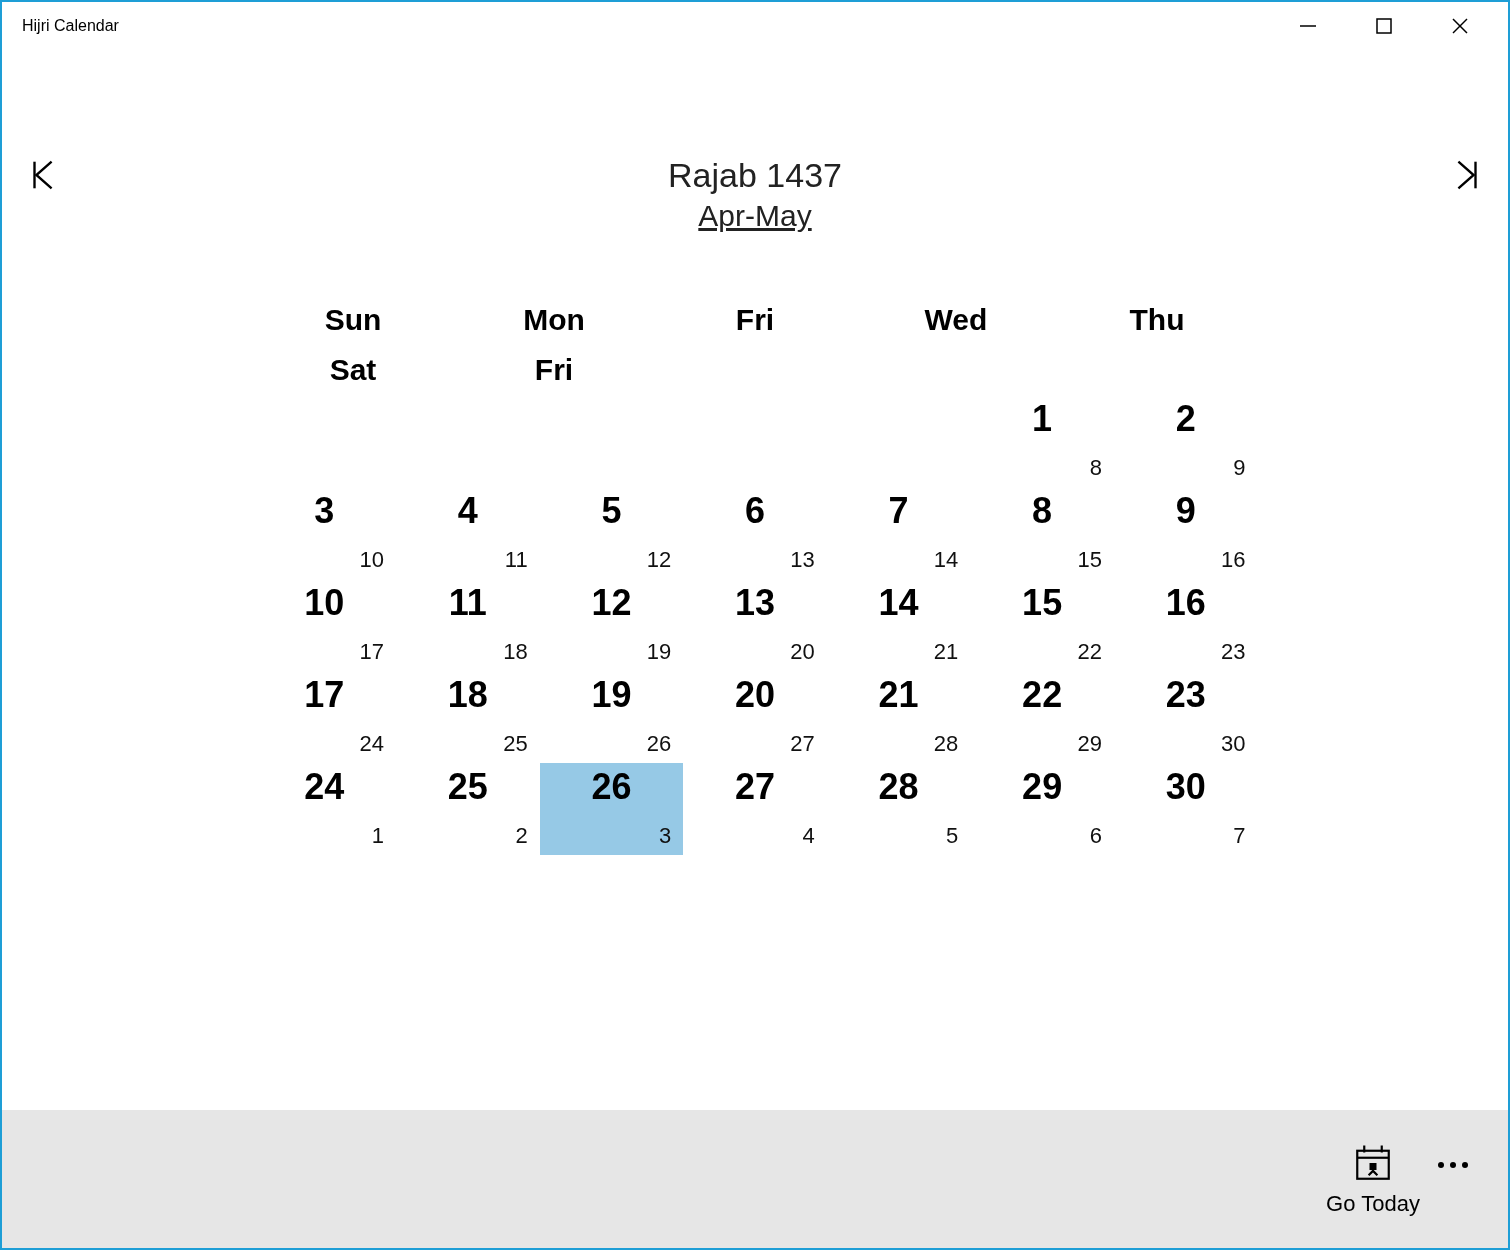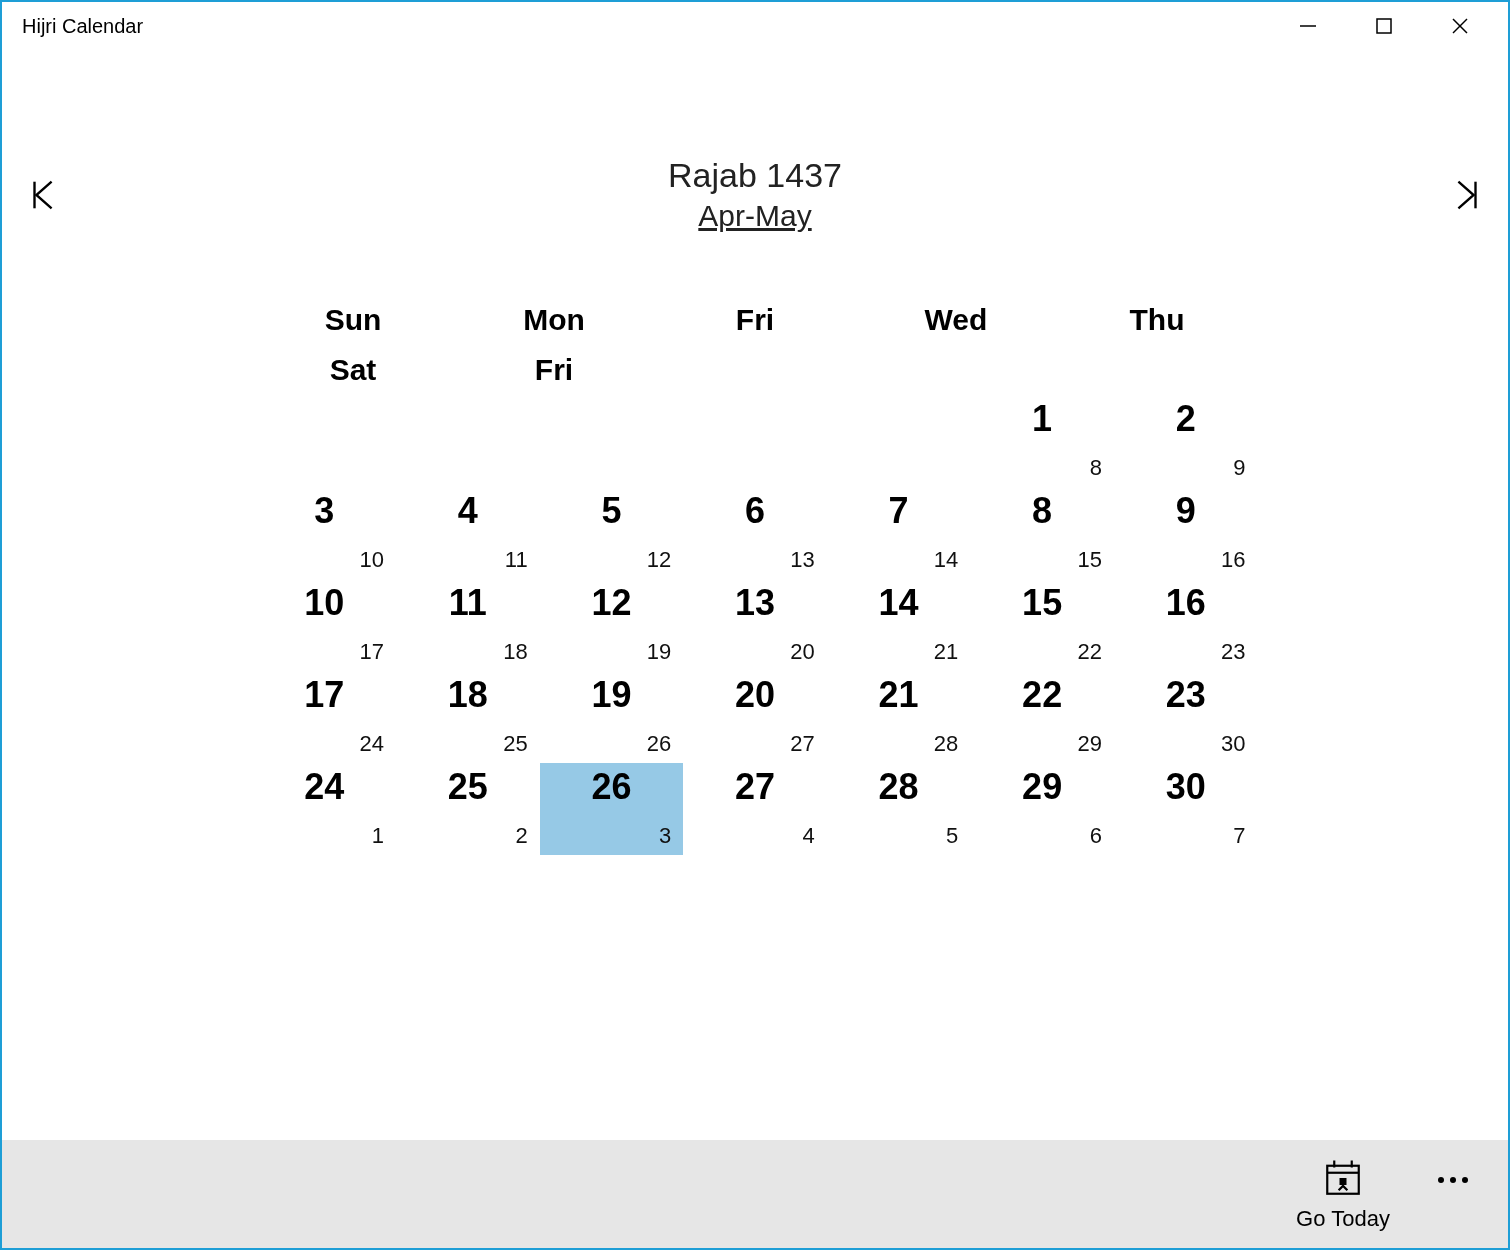--- a/index.html
+++ b/index.html
@@ -16,7 +16,7 @@
     display:flex; align-items:center; justify-content:space-between;
     padding:0 0 0 20px;
   }
-  .titlebar-title { font-size:20px; color:#000; }
+  .titlebar-title { font-size:16px; color:#000; }
   .win-controls { display:flex; height:48px; padding-right:10px;}
   .win-btn {
     width:76px; height:48px; display:flex; align-items:center; justify-content:center;

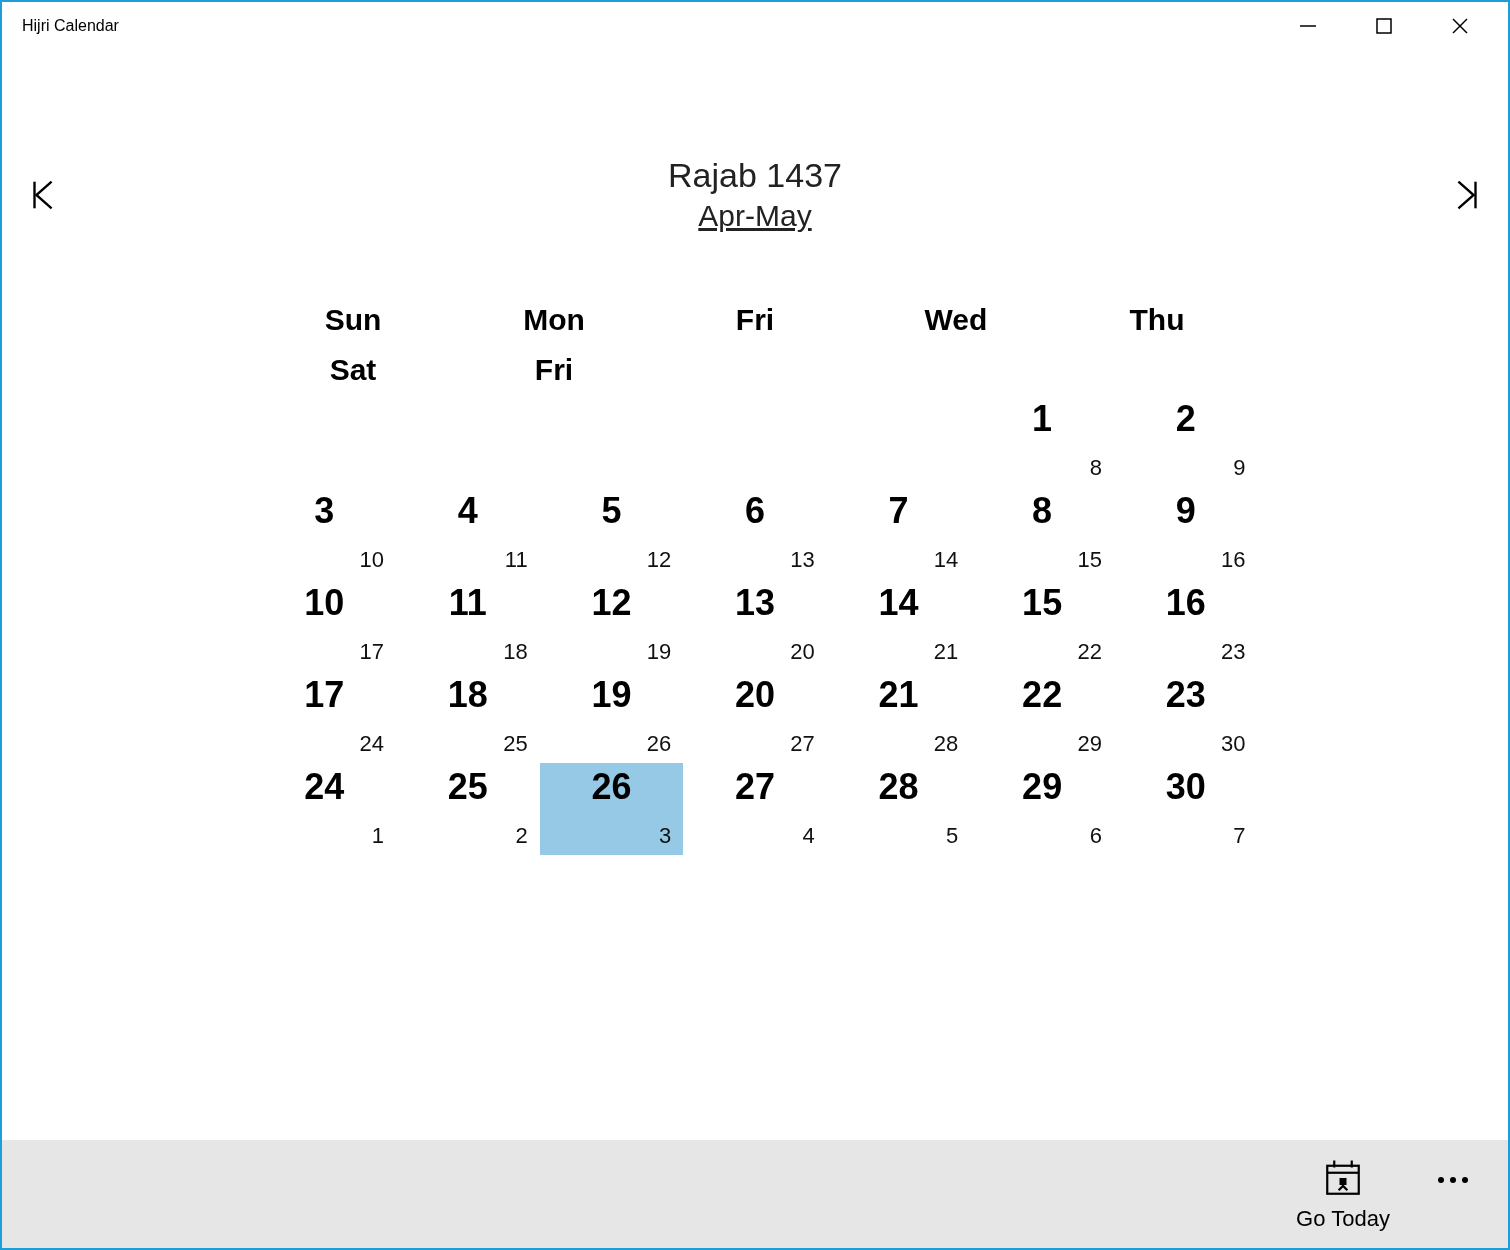--- a/index.html
+++ b/index.html
@@ -27,7 +27,7 @@
   .content { flex:1; position:relative; }
   
   .nav-row {
-    display:flex; align-items:center; justify-content:space-between;
+    display:flex; align-items:flex-start; justify-content:space-between;
     padding:0 22px;
     margin-top:105px;
   }

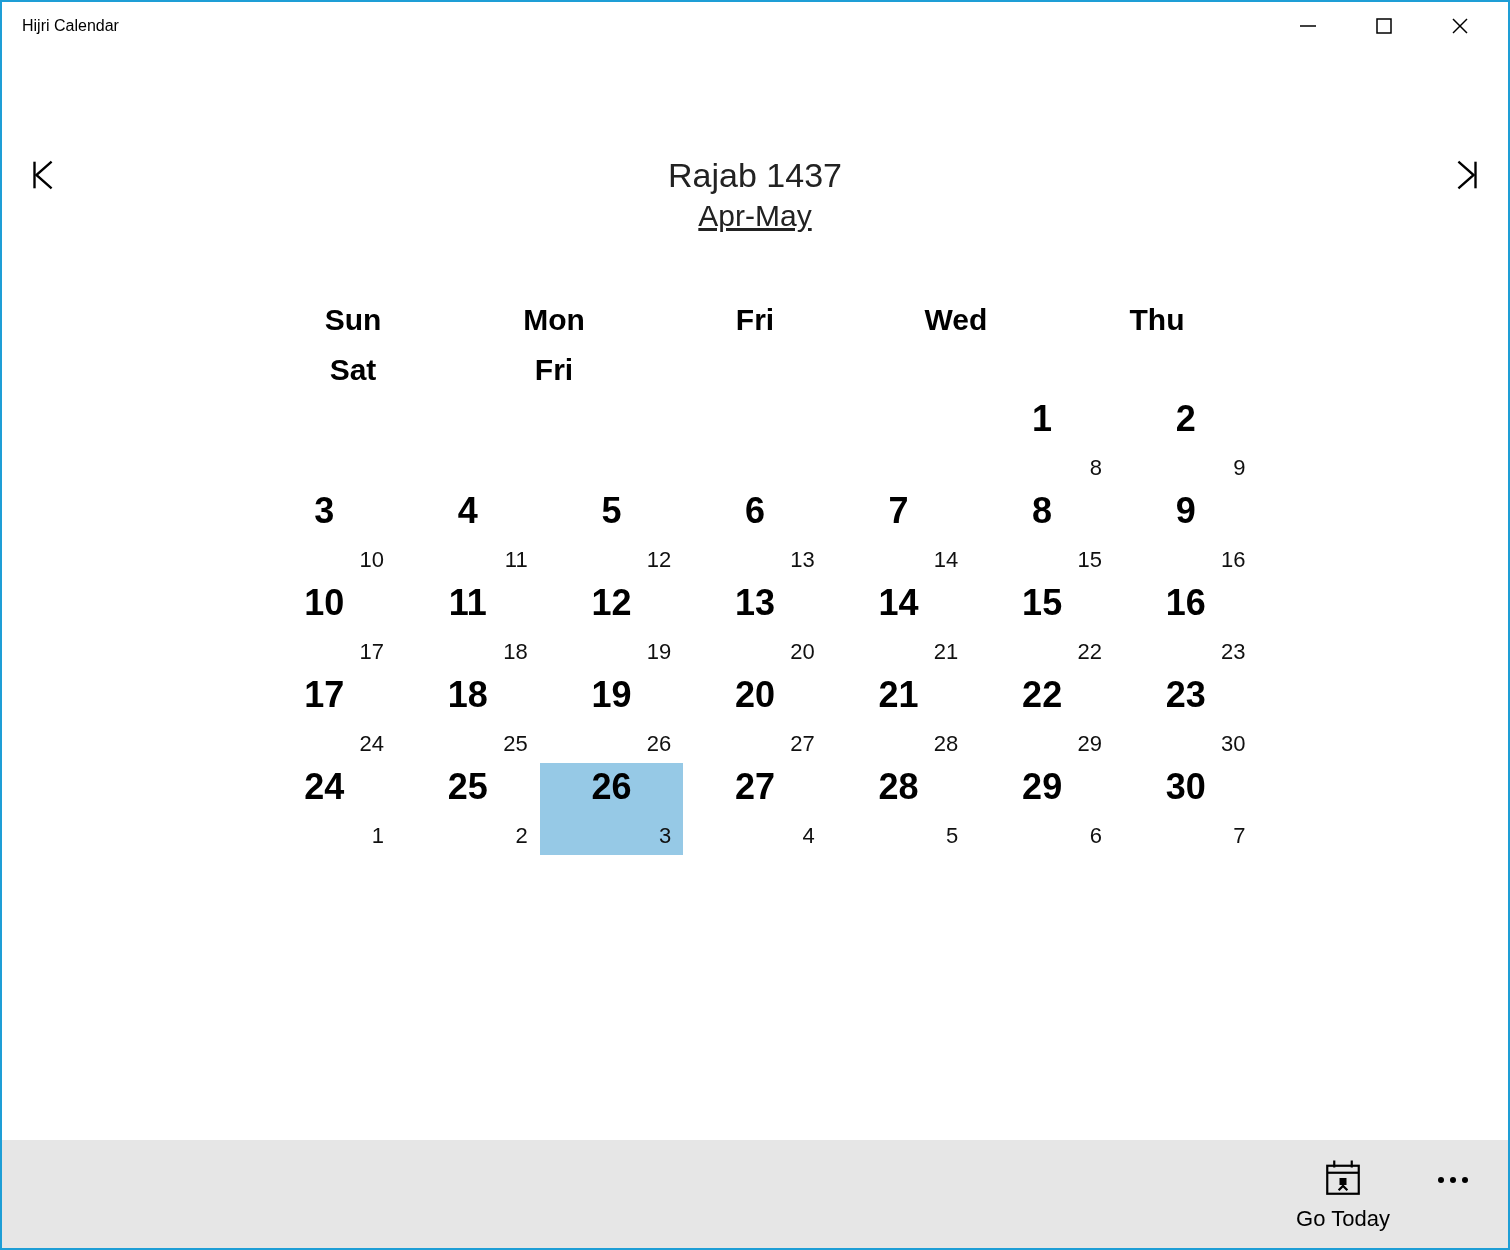--- a/index.html
+++ b/index.html
@@ -68,11 +68,10 @@
   }
   
   .bottombar {
-    height:108px;
+    height:138px;
     background:#e6e6e6;
     display:flex; align-items:center; justify-content:flex-end;
     padding:0 30px 0 0;
-    gap:30px;
   }
   .tool {
     display:flex; flex-direction:column; align-items:center; justify-content:center;

